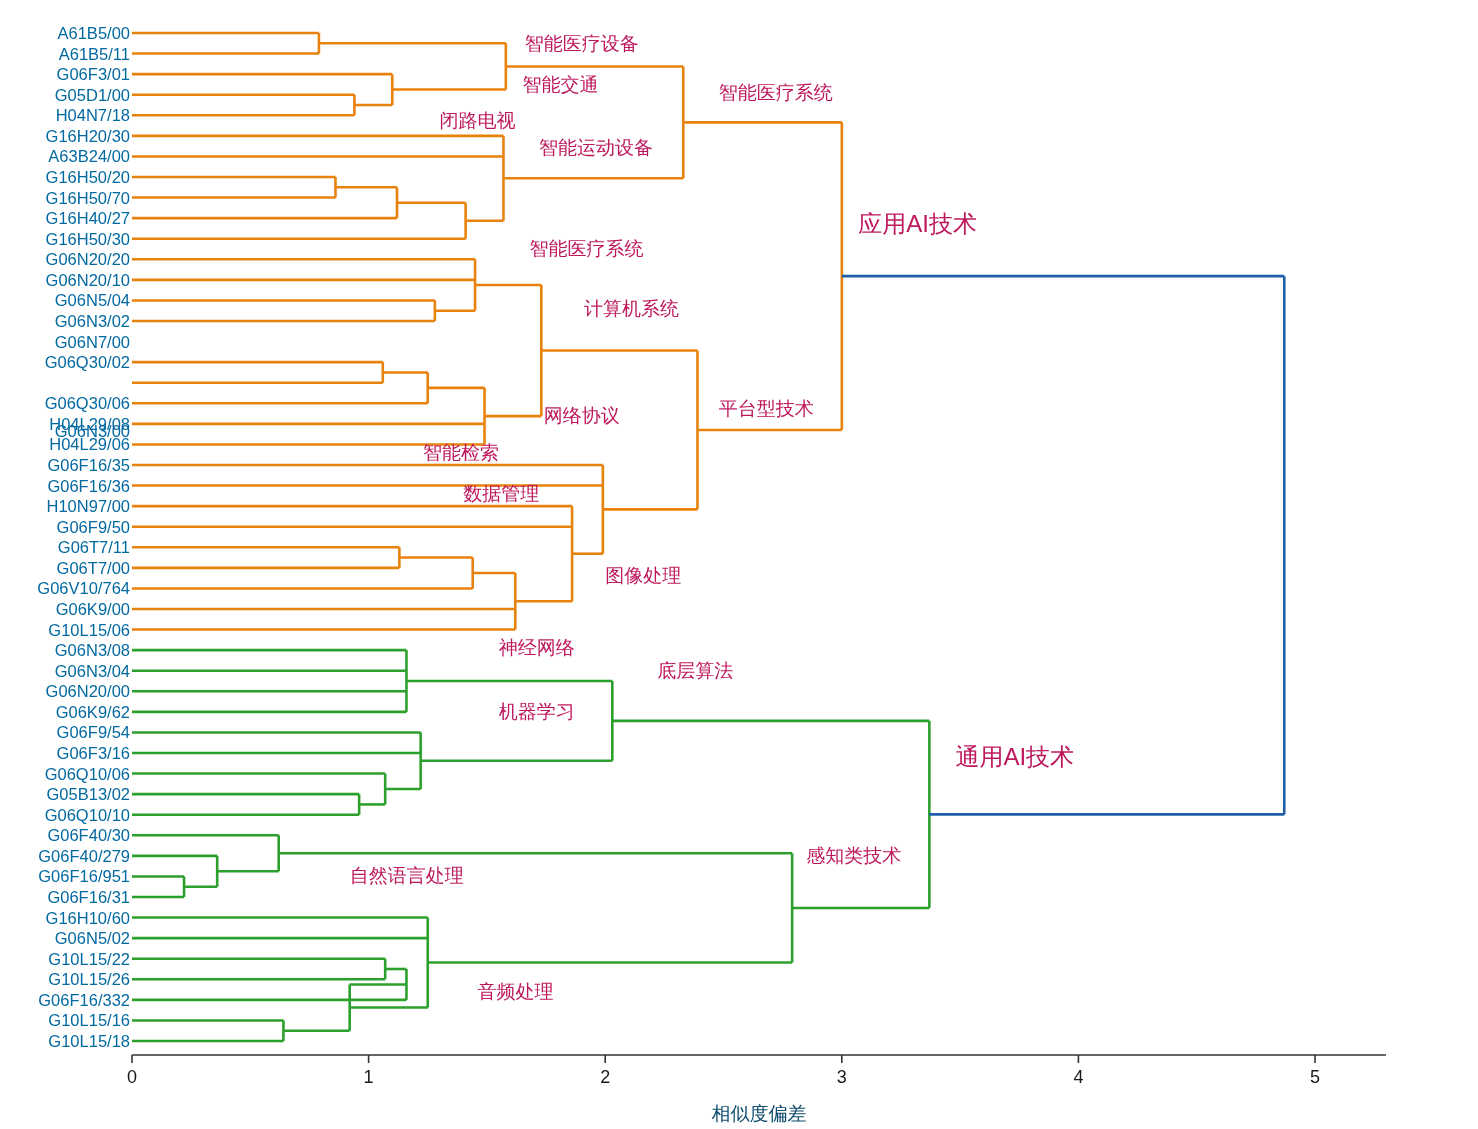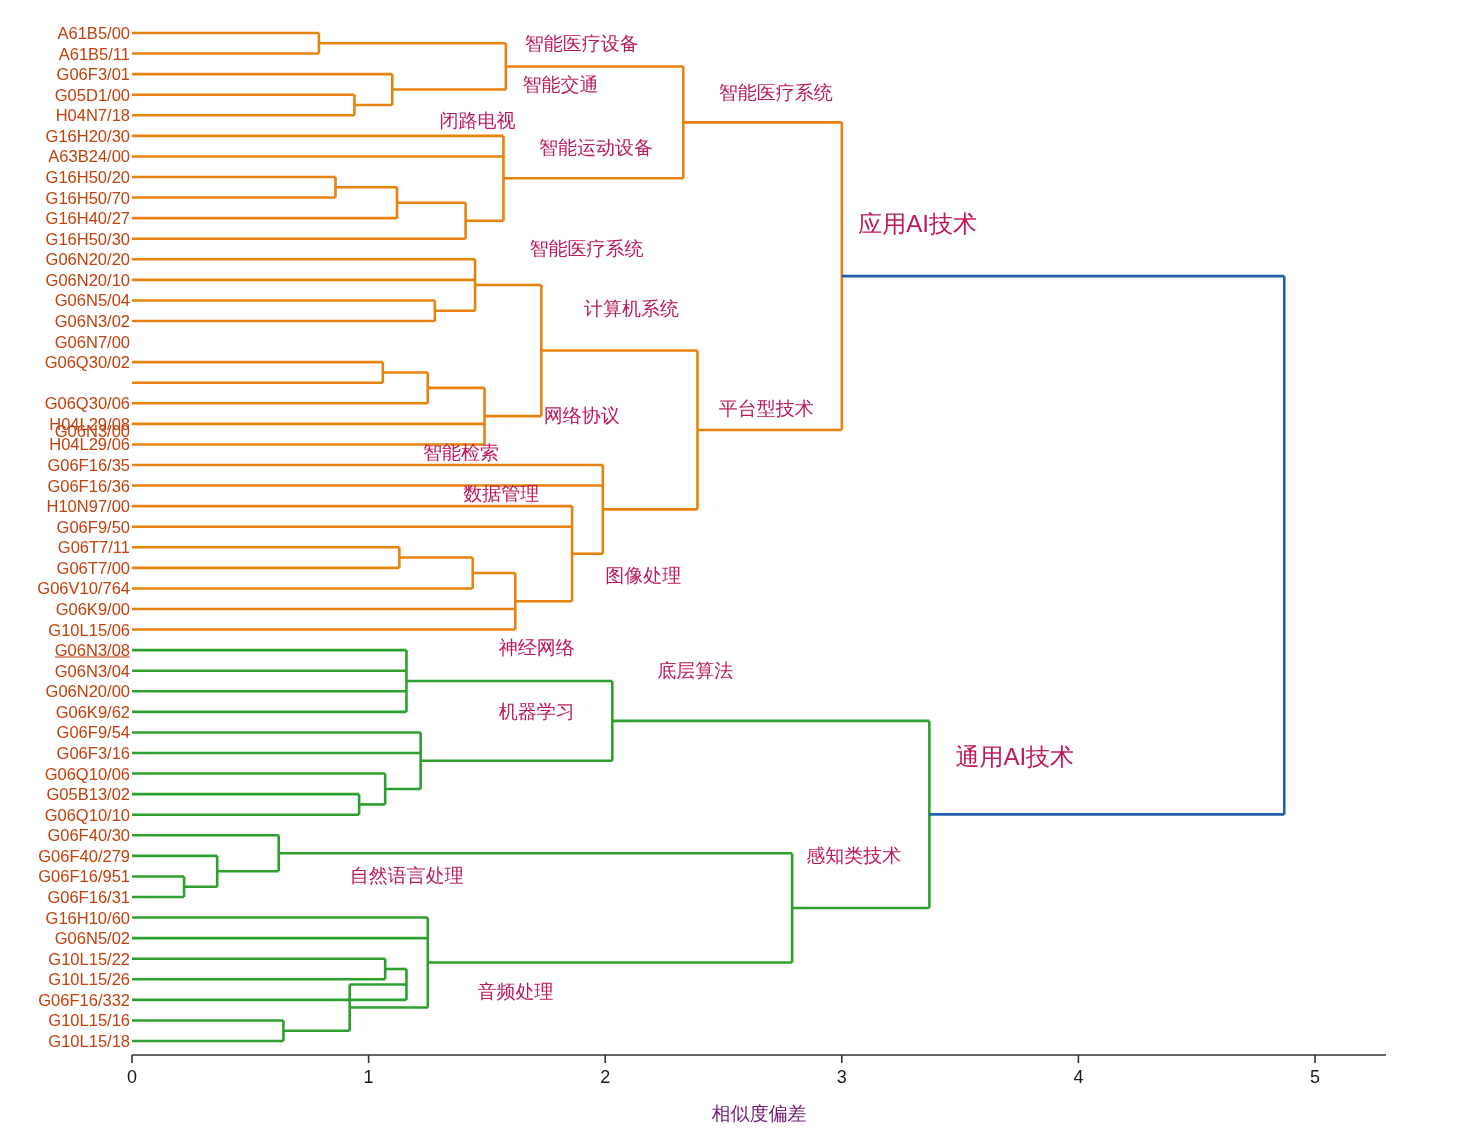--- a/index.html
+++ b/index.html
@@ -5,7 +5,7 @@
   html,body{margin:0;padding:0;}
   body{width:1478px;height:1129px;background:#ffffff;font-family:"Liberation Sans","DejaVu Sans",sans-serif;overflow:hidden;}
   #root{position:relative;width:1478px;height:1129px;}
-  .leaf-label{position:absolute;right:0;font-size:16.5px;color:#c2410c;white-space:nowrap;text-align:right;transform:translateY(-50%);}
+  .leaf-label{position:absolute;right:0;font-size:16.5px;color:#0369a1;white-space:nowrap;text-align:right;transform:translateY(-50%);}
   #leaf-axis{position:absolute;left:0;top:0;width:130px;height:1060px;}
   svg#dendro{position:absolute;left:0;top:0;}
   .cluster-label{position:absolute;font-size:19px;color:#be185d;white-space:nowrap;transform:translateY(-50%);}

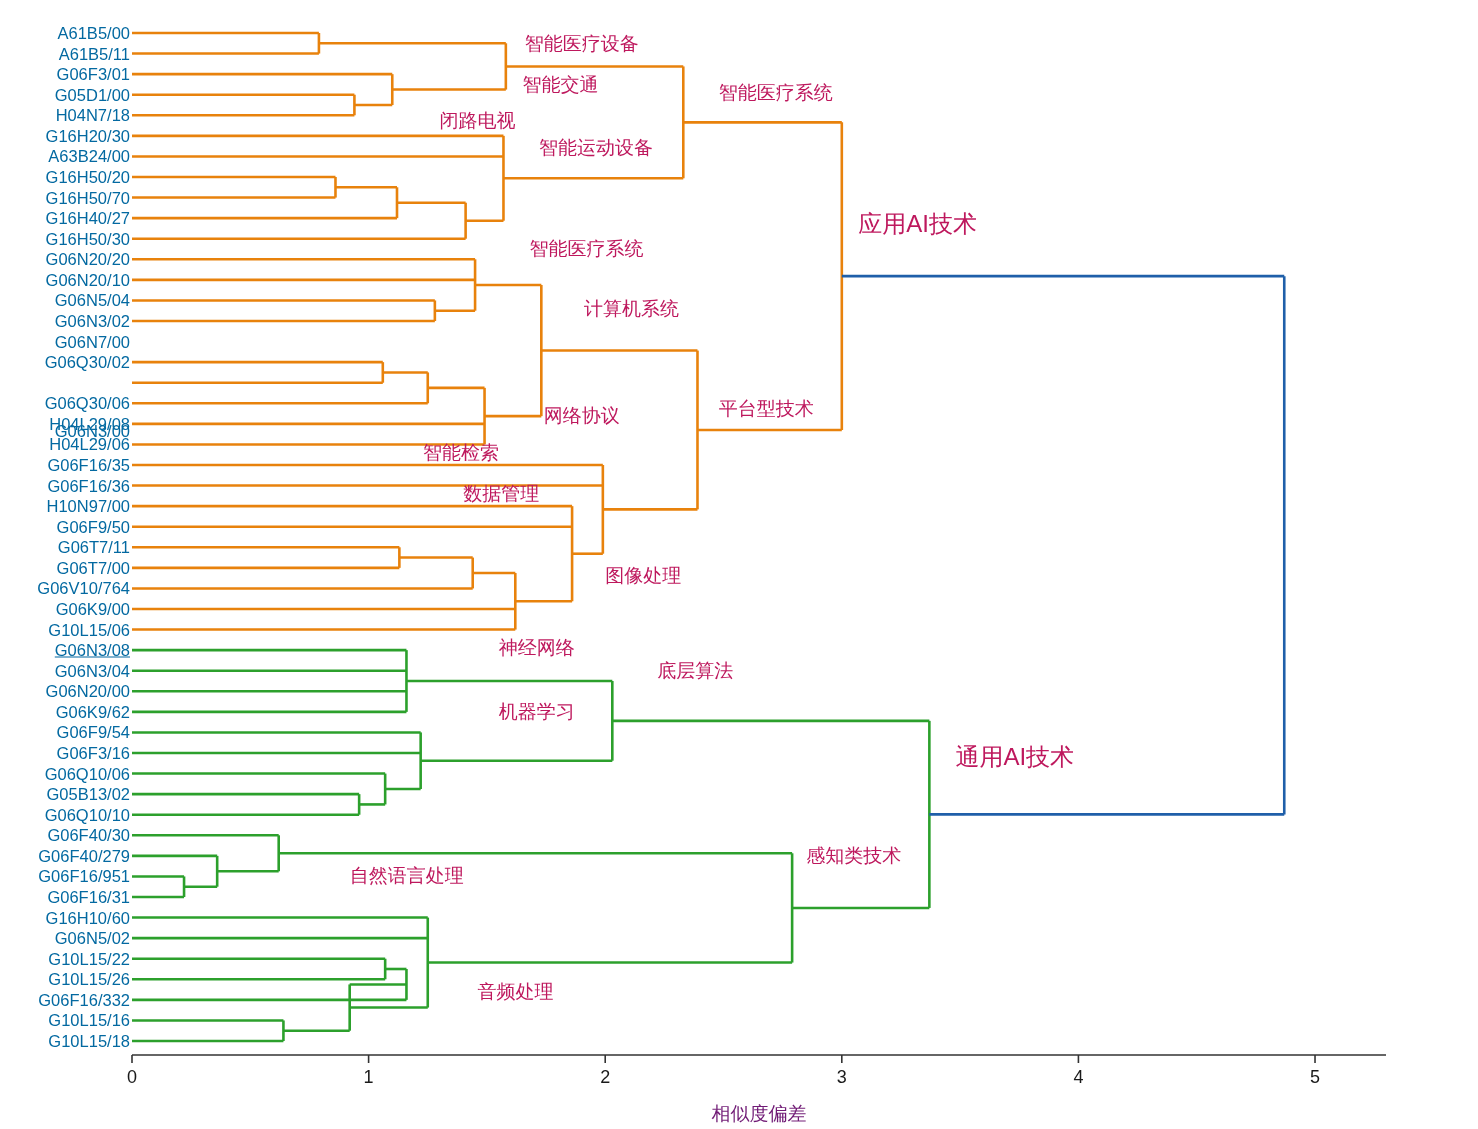--- a/index.html
+++ b/index.html
@@ -48,7 +48,7 @@
       <div class="leaf-label" style="top: 588.429px;">G06V10/764</div>
       <div class="leaf-label" style="top: 609px;">G06K9/00</div>
       <div class="leaf-label" style="top: 629.571px;">G10L15/06</div>
-      <div class="leaf-label" style="top: 650.143px; text-decoration: underline;">G06N3/08</div>
+      <div class="leaf-label" style="top: 650.143px;">G06N3/08</div>
       <div class="leaf-label" style="top: 670.714px;">G06N3/04</div>
       <div class="leaf-label" style="top: 691.286px;">G06N20/00</div>
       <div class="leaf-label" style="top: 711.857px;">G06K9/62</div>

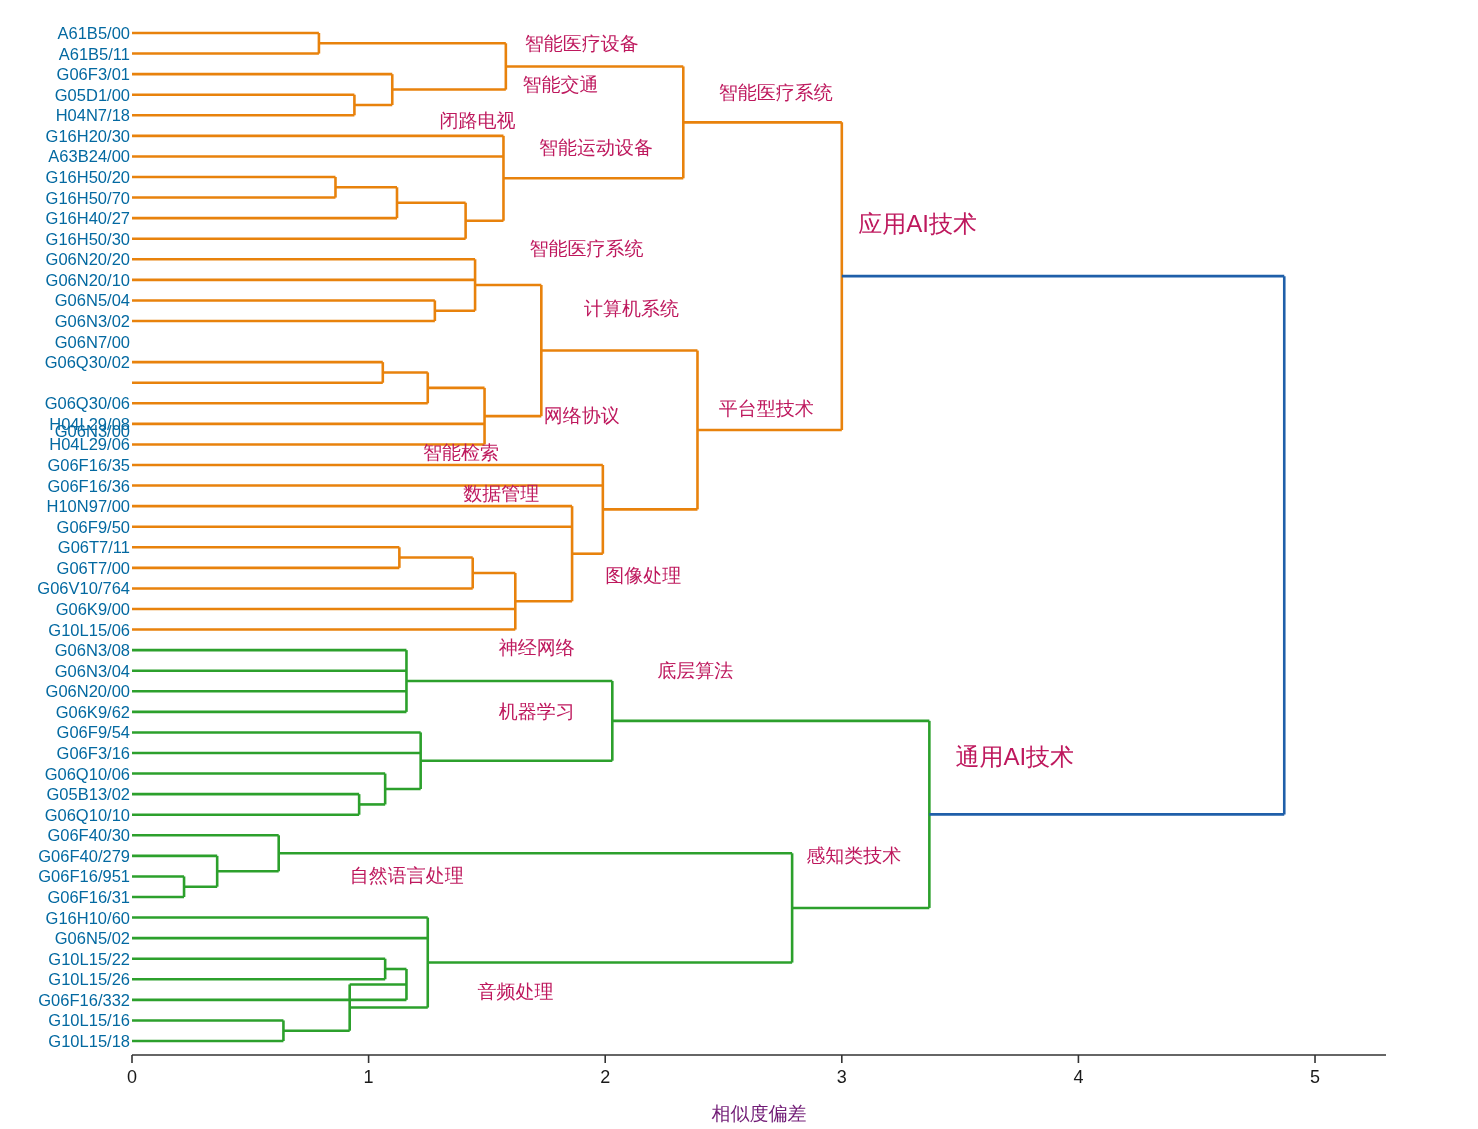--- a/index.html
+++ b/index.html
@@ -11,7 +11,7 @@
   .cluster-label{position:absolute;font-size:19px;color:#be185d;white-space:nowrap;transform:translateY(-50%);}
   .cluster-label.big{font-size:24px;}
   .xtick{position:absolute;font-size:18px;color:#1a1a1a;transform:translateX(-50%);}
-  #xlabel{position:absolute;font-size:19px;color:#701a75;white-space:nowrap;transform:translateX(-50%);}
+  #xlabel{position:absolute;font-size:19px;color:#0c4a6e;white-space:nowrap;transform:translateX(-50%);}
 </style>
 </head>
 <body>

